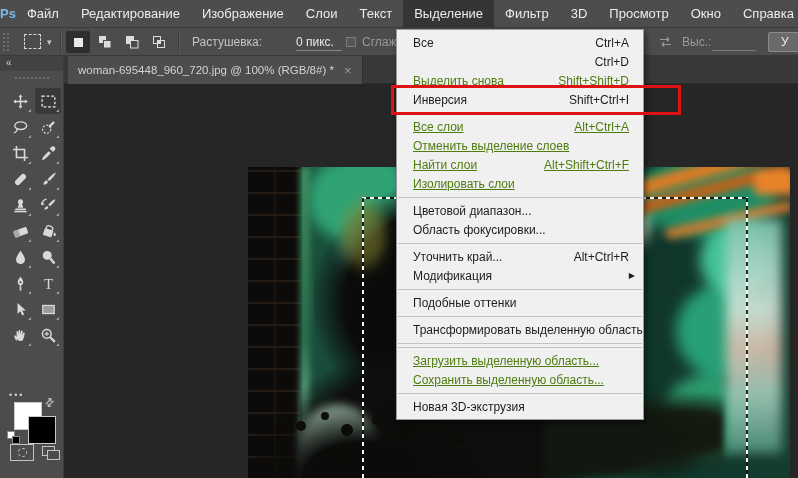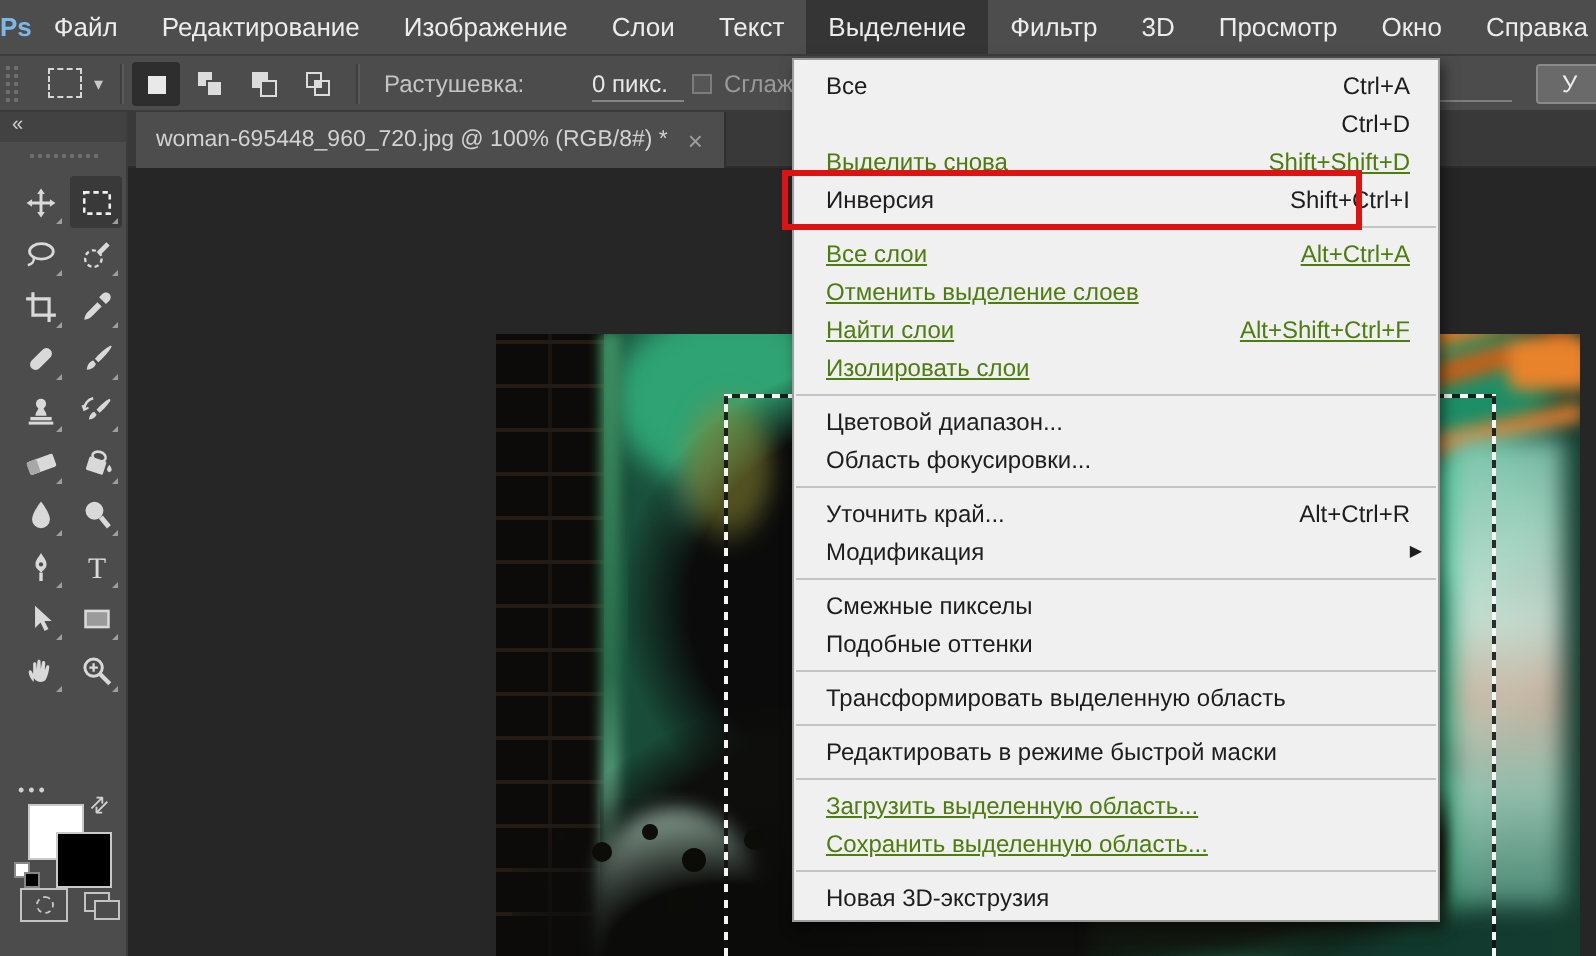--- a/index.html
+++ b/index.html
@@ -127,7 +127,7 @@
   .ants-right{left:498px;top:30px;width:2px;height:281px;}
 
   
-  .menu-panel{position:absolute;left:396px;top:29px;width:324px;z-index:40;
+  .menu-panel{position:absolute;left:396px;top:29px;width:248px;z-index:40;
               background:#f0f0f0;border:1px solid #9b9b9b;box-shadow:2px 3px 6px rgba(0,0,0,.5);
               padding:3px 0 2px;}
   .mp-item{height:19px;display:flex;align-items:center;padding:0 14px 0 16px;

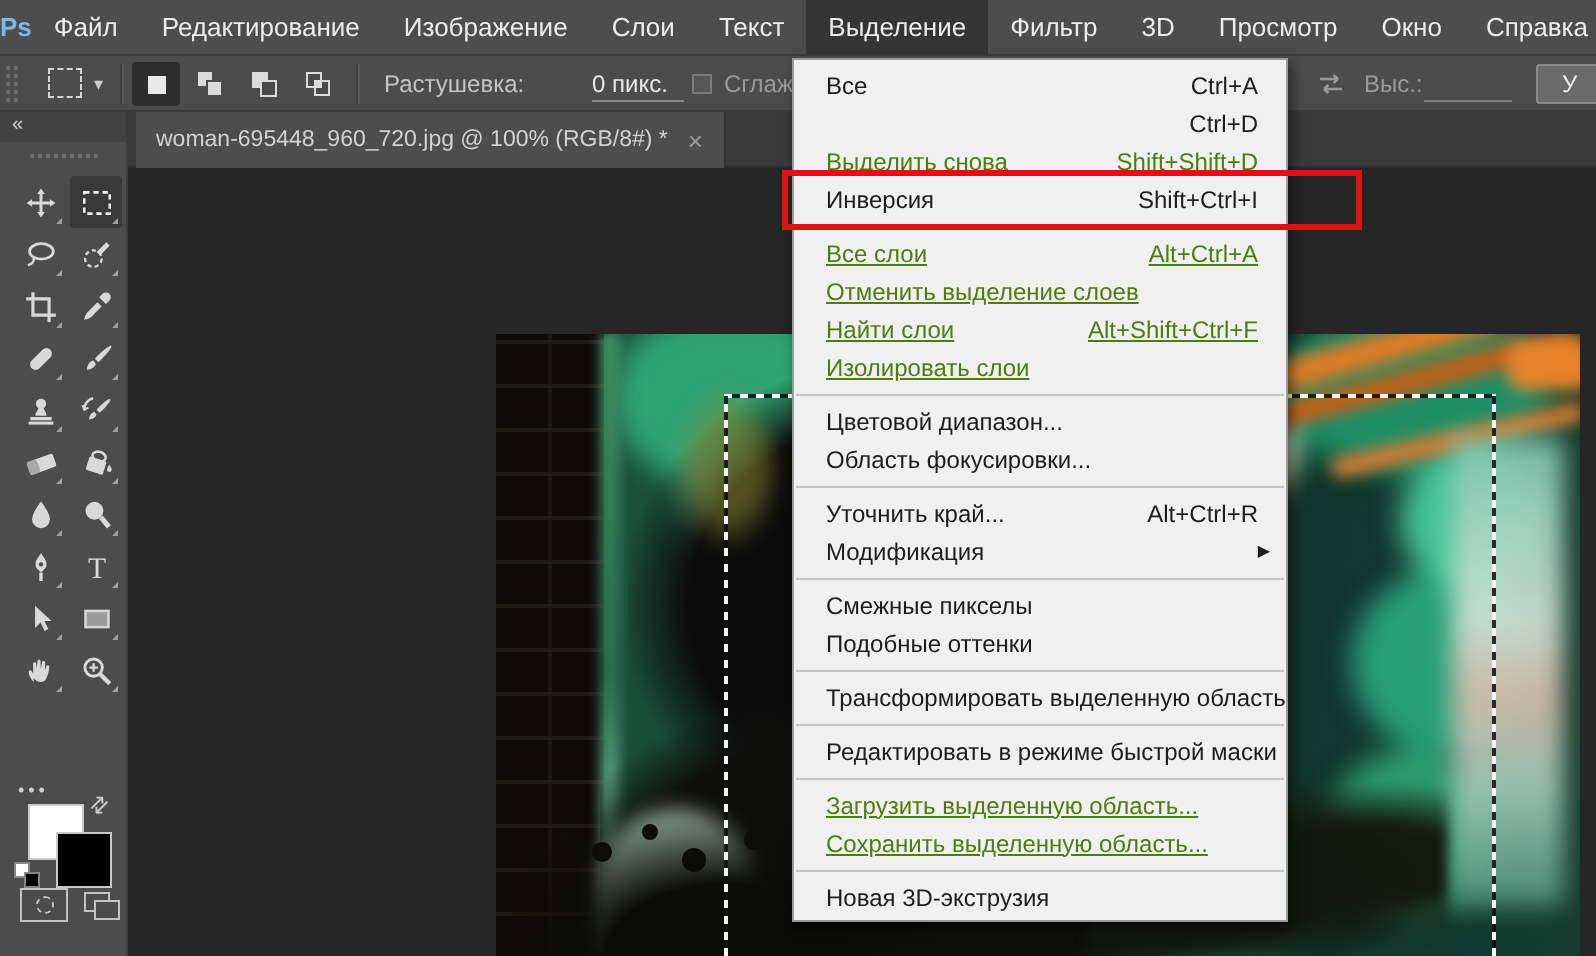--- a/index.html
+++ b/index.html
@@ -442,9 +442,6 @@
       </div>
       <div class="mp-sep"></div>
       <div class="mp-item">
-        <span class="label">Смежные пикселы</span>
-      </div>
-      <div class="mp-item">
         <span class="label">Подобные оттенки</span>
       </div>
       <div class="mp-sep"></div>

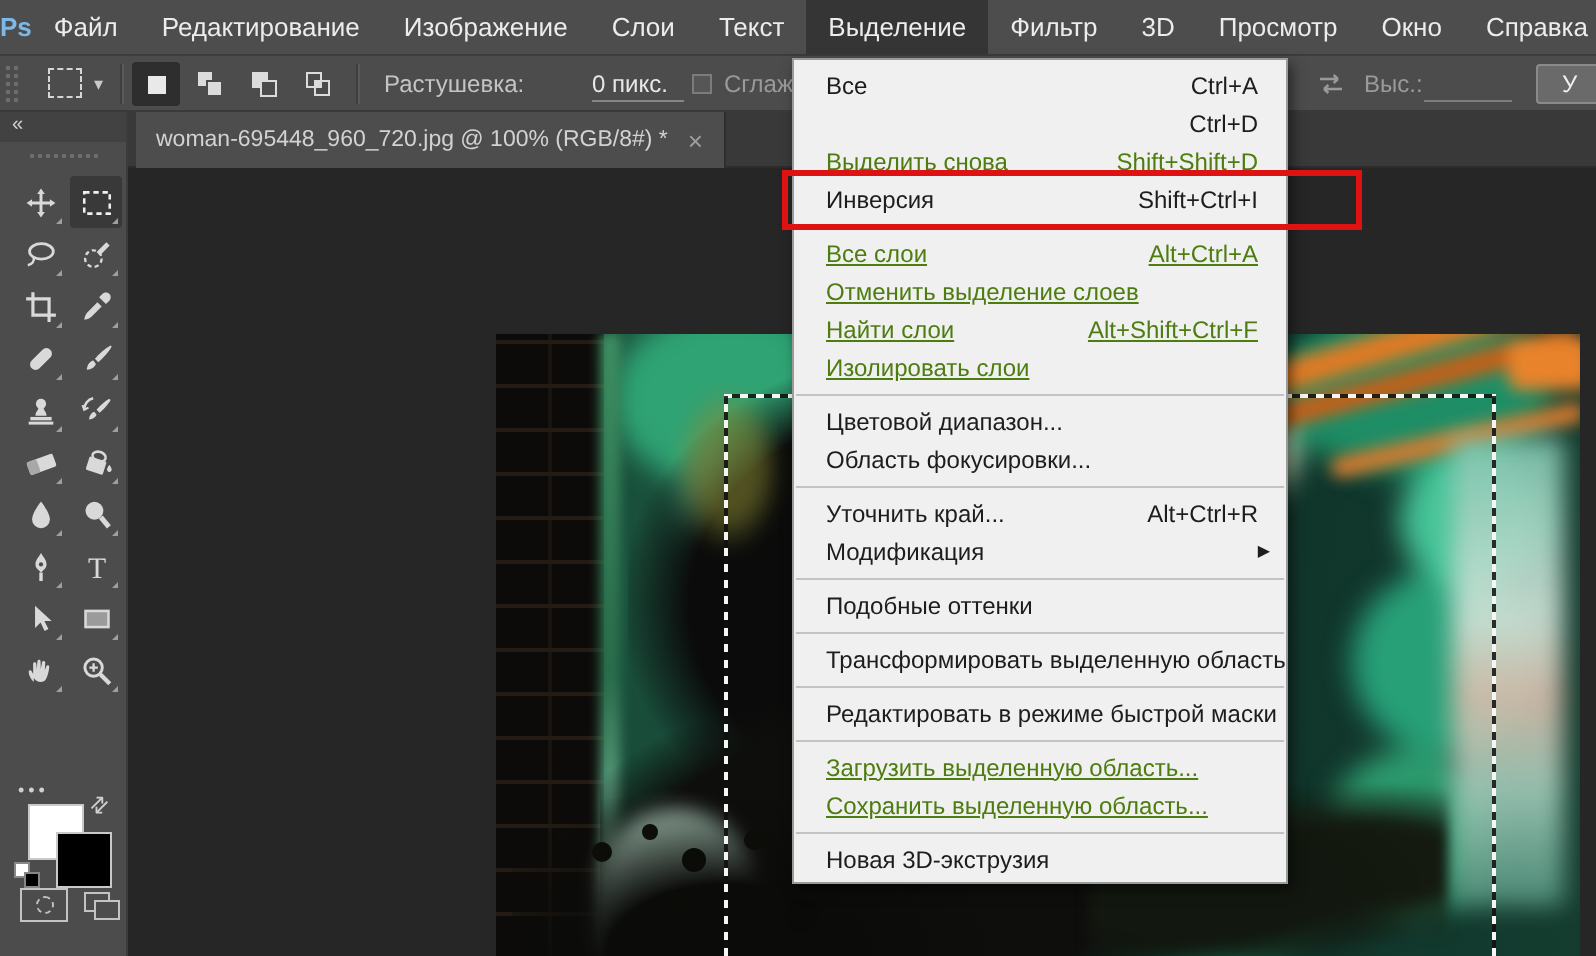--- a/index.html
+++ b/index.html
@@ -449,9 +449,6 @@
         <span class="label">Трансформировать выделенную область</span>
       </div>
       <div class="mp-sep"></div>
-      <div class="mp-item">
-        <span class="label">Редактировать в режиме быстрой маски</span>
-      </div>
       <div class="mp-sep"></div>
       <div class="mp-item disabled">
         <span class="label">Загрузить выделенную область...</span>

